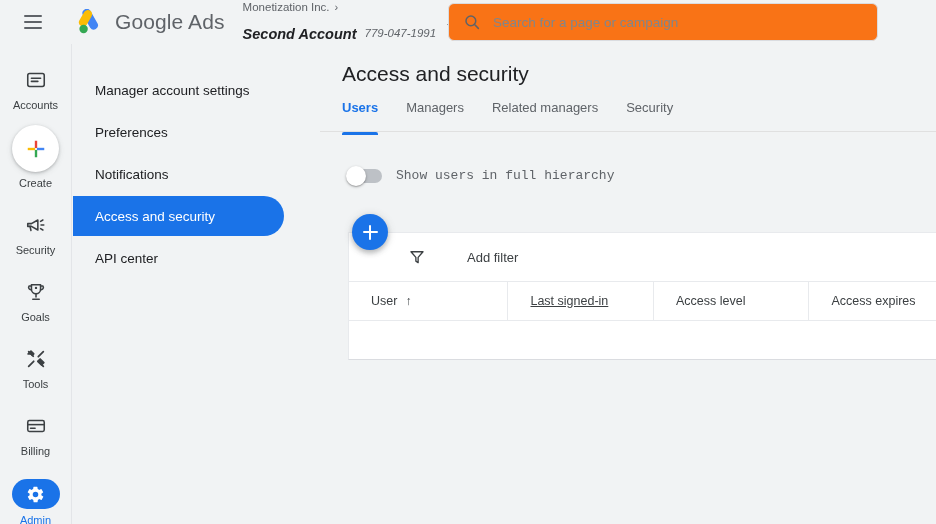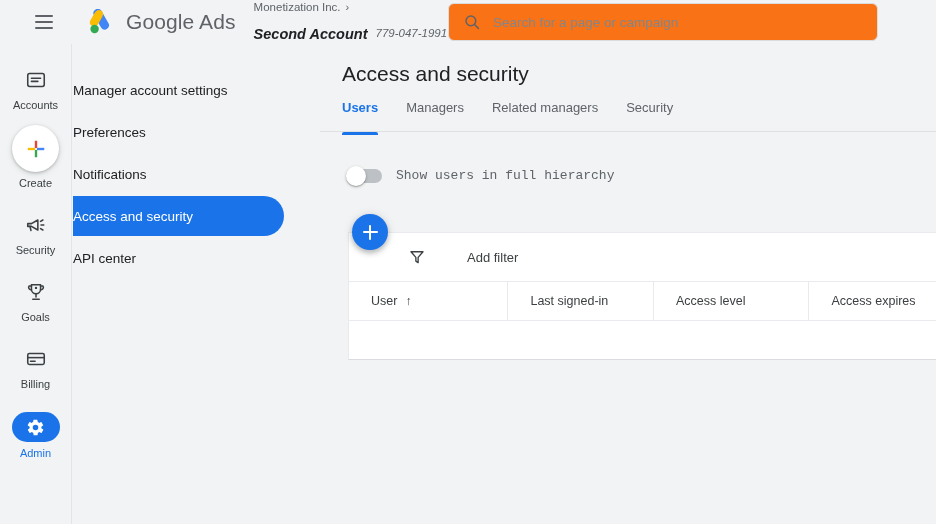--- a/index.html
+++ b/index.html
@@ -16,7 +16,7 @@
   
   .topbar {
     position: absolute; top: 0; left: 0; width: 936px; height: 44px;
-    background: #f1f3f4; display: flex; align-items: center; padding-left: 11px;
+    background: #f1f3f4; display: flex; align-items: center;
   }
   .hamburger {
     width: 24px; height: 24px; margin-left: 24px;

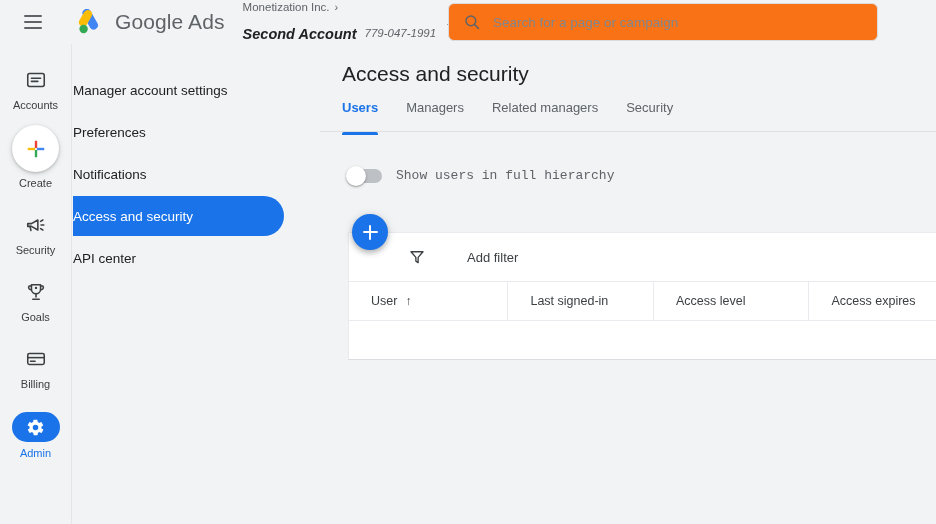--- a/index.html
+++ b/index.html
@@ -84,7 +84,7 @@
   }
   .menu-item {
     height: 40px; display: flex; align-items: center;
-    margin-bottom: 2px; cursor: pointer;
+    padding-left: 22px; margin-bottom: 2px; cursor: pointer;
     font-size: 13.5px; color: #202124; white-space: nowrap;
   }
   .menu-item.selected {

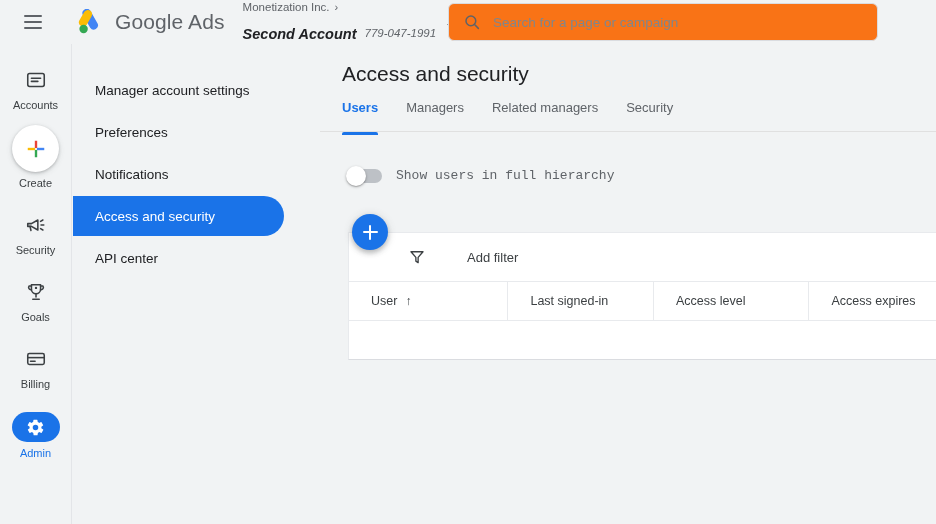--- a/index.html
+++ b/index.html
@@ -148,7 +148,7 @@
   }
   .th:last-child { border-right: none; }
   .th-user { width: 160px; }
-  .th-signed { width: 146px; }
+  .th-signed { width: 146px; text-decoration: underline; }
   .th-level { width: 156px; }
   .th-expires { width: 138px; }
   .sort-arrow { font-size: 12px; color: #3c4043; }

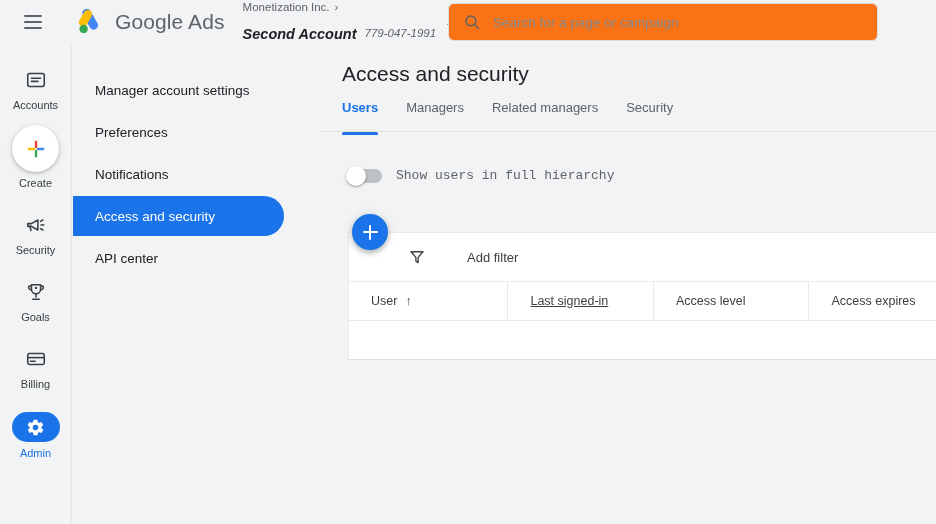--- a/index.html
+++ b/index.html
@@ -263,6 +263,17 @@
       <div class="rail-label">Goals</div>
     </div>
 
+    <div class="rail-item nav-item">
+      <div class="nav-ico">
+        <svg width="22" height="22" viewBox="0 0 24 24" fill="none" stroke="#3c4043" stroke-width="1.9" stroke-linecap="round" stroke-linejoin="round">
+          <path d="M4 4 L9 9 M14.5 14.5 L20 20"></path>
+          <path d="M20 4 L14.5 9.5 M9.5 14.5 L4 20"></path>
+          <path d="M3.5 6.5 L6.5 3.5 L9.5 6.5 L8 8 L6.5 6.5 Z" fill="#3c4043"></path>
+          <path d="M14 14.5 L16.5 12 L20.5 16 L18 18.5 Z" fill="#3c4043"></path>
+        </svg>
+      </div>
+      <div class="rail-label">Tools</div>
+    </div>
 
     <div class="rail-item nav-item">
       <div class="nav-ico">

